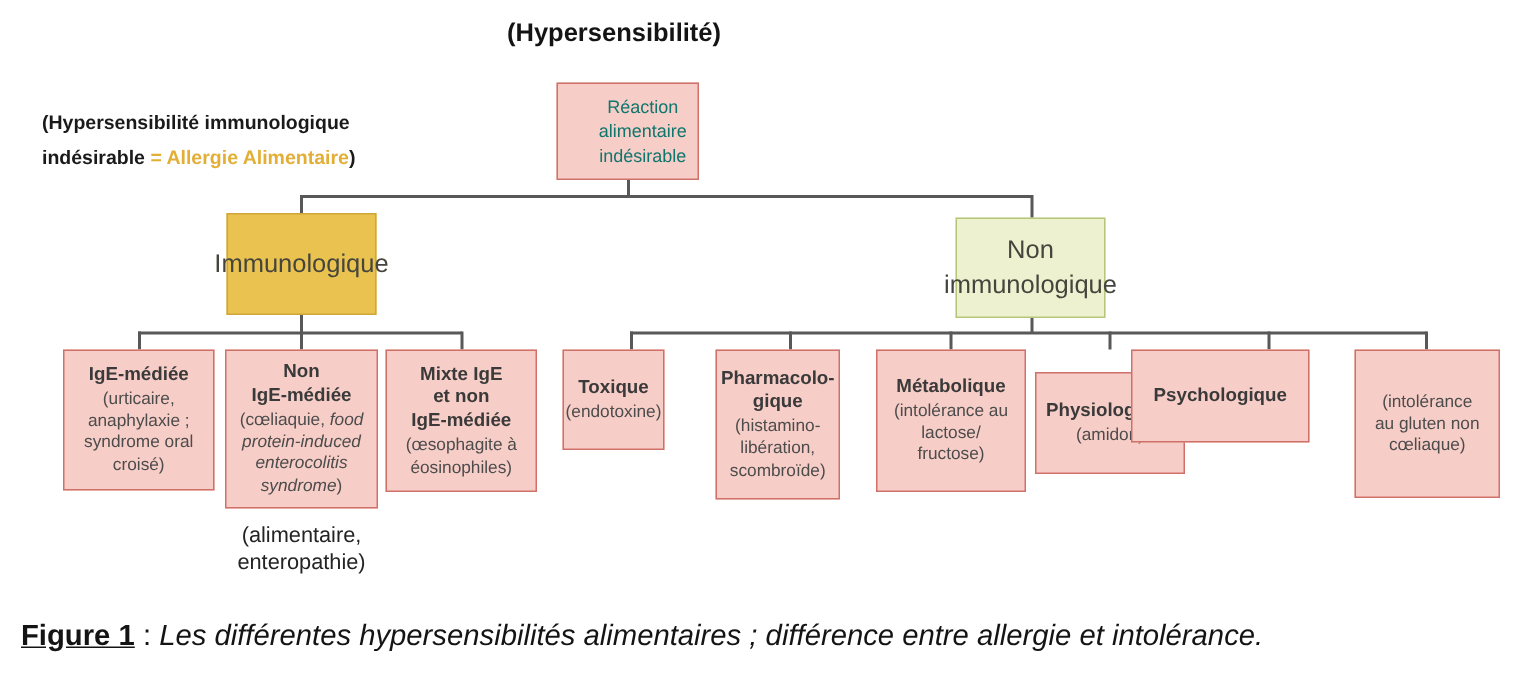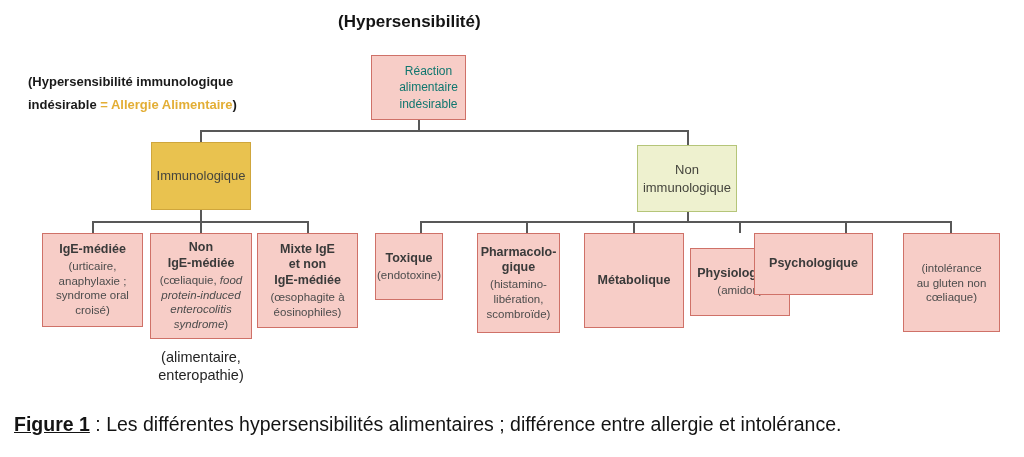--- a/index.html
+++ b/index.html
@@ -17,7 +17,7 @@
   .green { background:#eef1cf; border:1.6px solid #b5c579; }
 
   .root-label { font-size:12px; line-height:1.35; color:#0f766e; white-space:pre-line;margin-left:20px; }
-  .l2-label   { font-size:13px; line-height:1.35; color:#45453d; white-space:pre-line; }
+  .l2-label   { font-size:17px; line-height:1.35; color:#45453d; white-space:pre-line; }
 
   .leaf-title  { font-weight:bold; font-size:12.5px; line-height:1.26; color:#3a3a3a; white-space:pre-line; }
   .leaf-detail { font-size:11.5px; line-height:1.28; color:#4c4c4c; white-space:pre-line; margin-top:1px; }

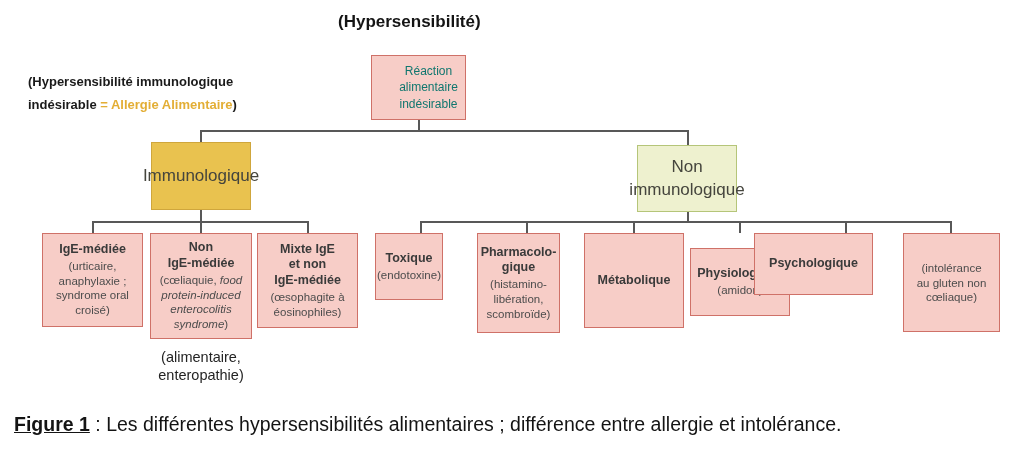--- a/index.html
+++ b/index.html
@@ -127,6 +127,9 @@
   </div>
   <div class="box pink" style="left:584px; top:233px; width:100px; height:95px;">
     <span class="leaf-title">Métabolique</span>
+    <span class="leaf-detail">(intolérance au
+lactose/
+fructose)</span>
   </div>
   <div class="box pink" style="left:690px; top:248px; width:100px; height:68px;">
     <span class="leaf-title">Physiologique</span>

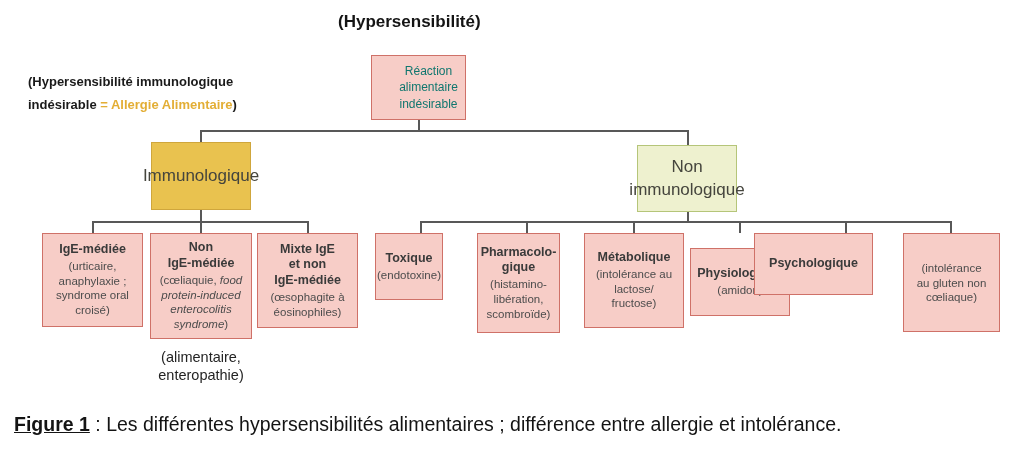--- a/index.html
+++ b/index.html
@@ -41,7 +41,7 @@
   }
   .caption { position:absolute; left:14px; top:413px; width:1000px; font-size:19.5px; color:#141414; }
   .caption .lbl { font-weight:bold; text-decoration:underline; }
-  .caption .txt { }
+  .caption .txt { font-style:italic; }
 </style>
 </head>
 <body>

